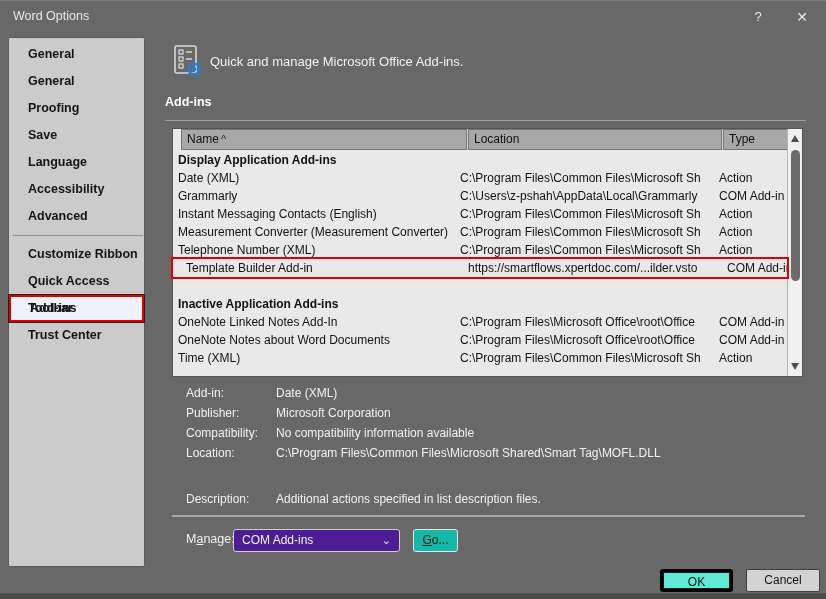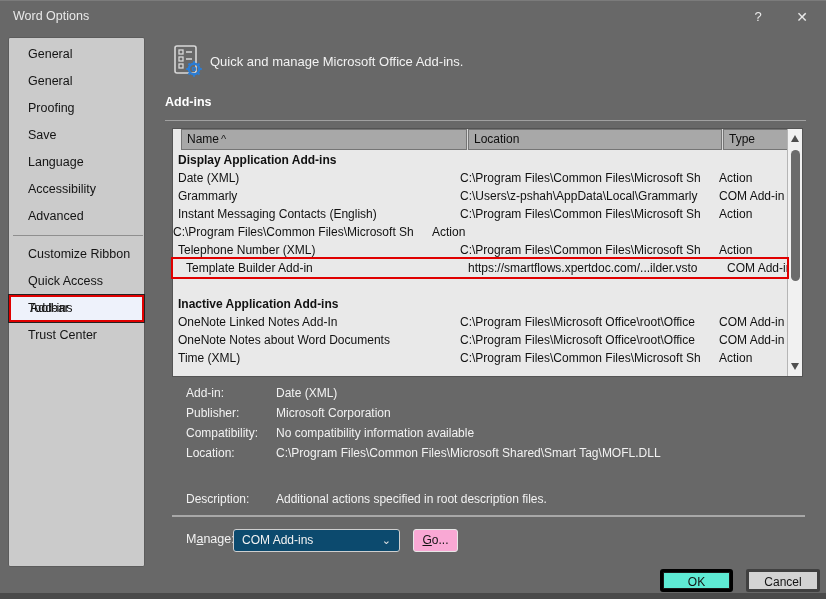--- a/index.html
+++ b/index.html
@@ -24,7 +24,7 @@
 
   
   .sidebar { position:absolute; left:8px; top:36px; width:137px; height:530px;
-             background:#cbcbcb; border:1px solid #5c5c5c; border-radius:2px; padding-top:3px; }
+             background:#cbcbcb; border:1px solid #5c5c5c; border-radius:2px; padding-top:3px;font-weight:bold; }
   .side-item { height:27px; line-height:27px; padding-left:19px; font-size:12.5px; color:#141414; }
   .side-divider { border-top:1px solid #8f8f8f; margin:5px 1px 5px 4px; }
   .side-item.selected { background:#eef2fb; border:2px solid #e00000; outline:1px solid #222;

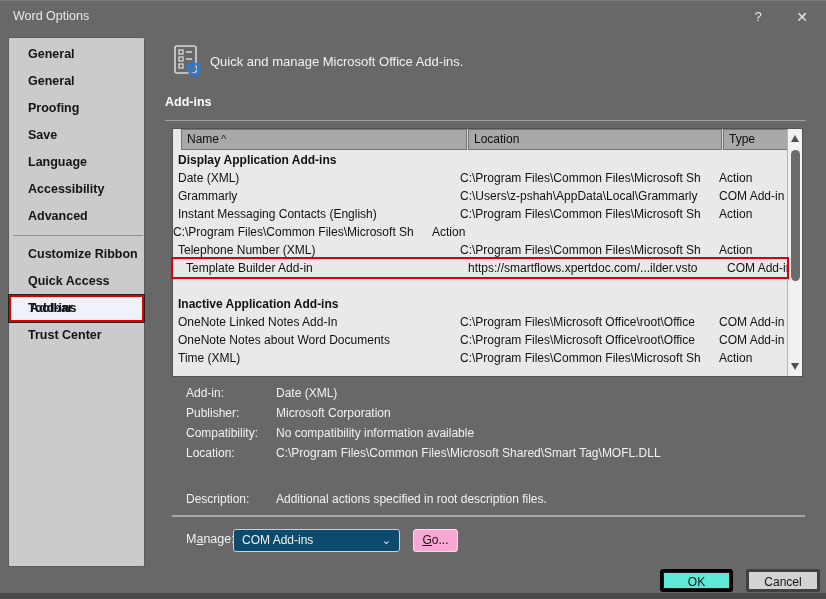--- a/index.html
+++ b/index.html
@@ -170,6 +170,7 @@
         <div class="c typ">Action</div>
       </div>
       <div class="trow">
+        <div class="c name">Measurement Converter (Measurement Converter)</div>
         <div class="c loc">C:\Program Files\Common Files\Microsoft Sh</div>
         <div class="c typ">Action</div>
       </div>

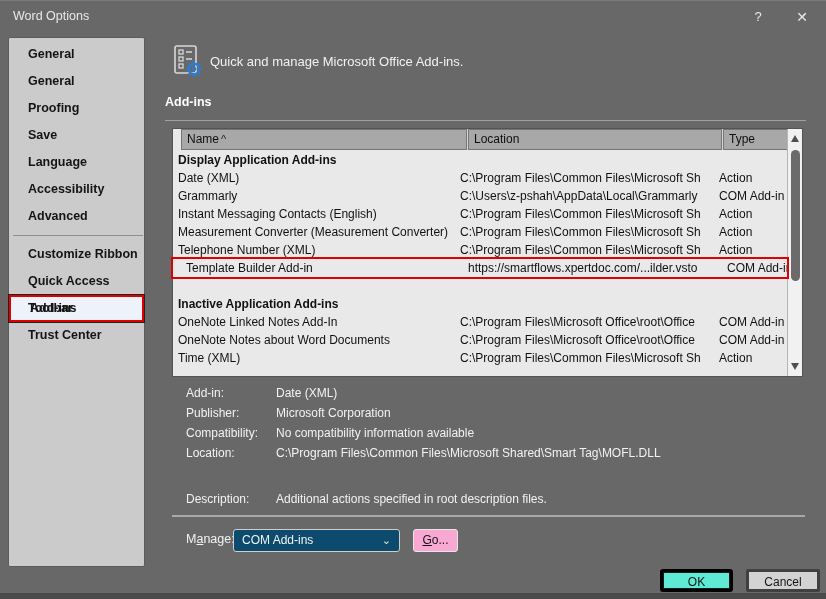--- a/index.html
+++ b/index.html
@@ -230,7 +230,7 @@
     </div>
     <div class="d-row desc">
       <div class="d-label">Description:</div>
-      <div class="d-value">Additional actions specified in root description files.</div>
+      <div class="d-value">Additional actions specified in list description files.</div>
     </div>
   </div>
 

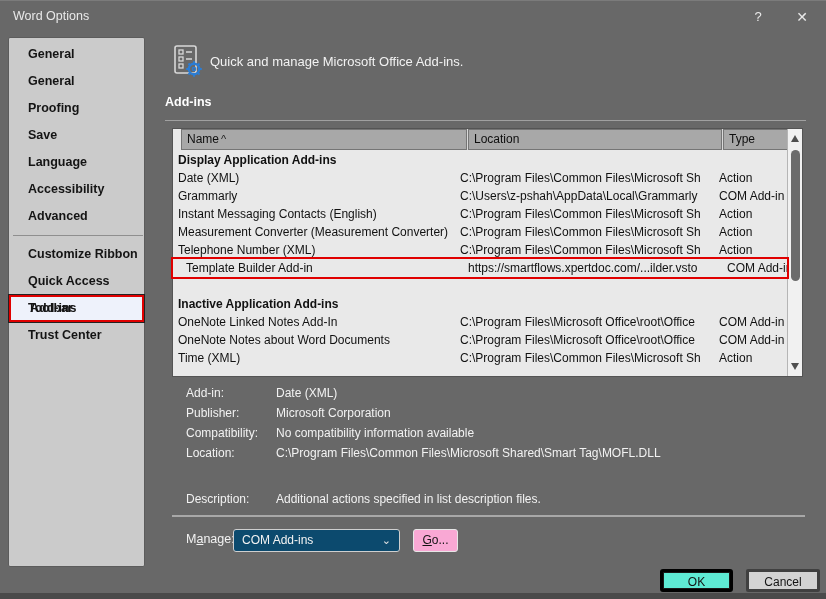--- a/index.html
+++ b/index.html
@@ -72,7 +72,7 @@
   .manage-label { position:absolute; left:186px; top:531px; font-size:12.5px; color:#f2f2f2; }
   .u { text-decoration:underline; }
   .manage-dropdown { position:absolute; left:233px; top:528px; width:167px; height:23px;
-                     background:#0c4a6e; border:1px solid #cfcfcf; border-radius:3px;
+                     background:#4c1d95; border:1px solid #cfcfcf; border-radius:3px;
                      font-size:12px; color:#f2f2f2; line-height:21px; padding-left:8px; }
   .dd-chevron { position:absolute; right:8px; top:0; font-size:11px; color:#e5e5e5; }
   .go-button { position:absolute; left:413px; top:528px; width:45px; height:23px;

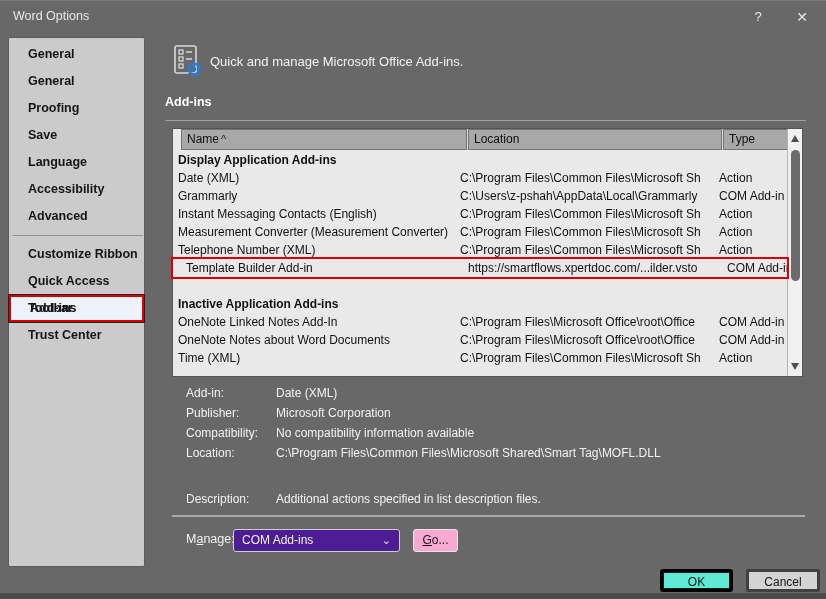--- a/index.html
+++ b/index.html
@@ -76,7 +76,7 @@
                      font-size:12px; color:#f2f2f2; line-height:21px; padding-left:8px; }
   .dd-chevron { position:absolute; right:8px; top:0; font-size:11px; color:#e5e5e5; }
   .go-button { position:absolute; left:413px; top:528px; width:45px; height:23px;
-               background:#f9a8d4; border:1px solid #e6e6e6; border-radius:3px;
+               background:#14b8a6; border:1px solid #e6e6e6; border-radius:3px;
                color:#141414; font-size:12px; text-align:center; line-height:21px; }
 
   

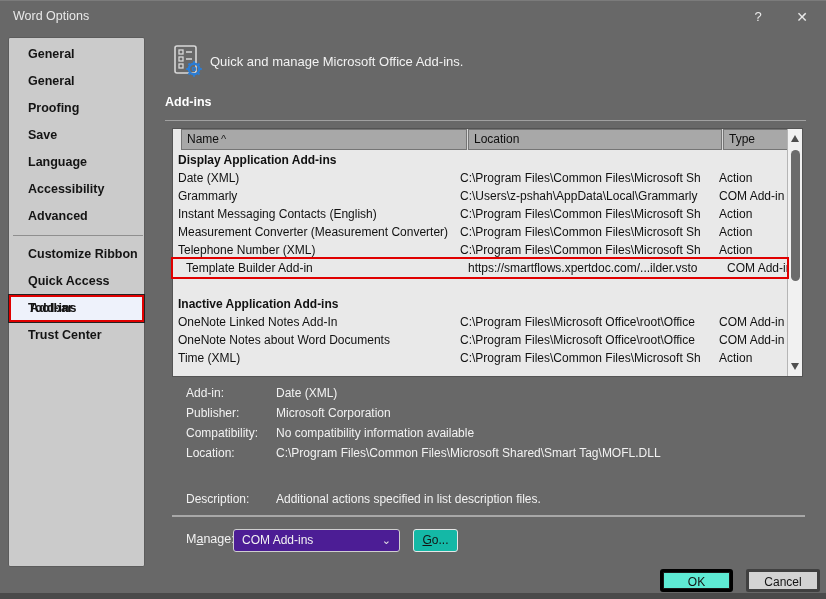--- a/index.html
+++ b/index.html
@@ -85,7 +85,7 @@
                box-shadow:inset 0 0 0 1px #191919;
                color:#141414; font-size:12px; text-align:center; line-height:21px; }
   .cancel-button { position:absolute; left:746px; top:568px; width:74px; height:23px;
-               background:#d3d3d3; border:3px solid #404040; border-radius:2px;
+               background:#d3d3d3; border:1px solid #404040; border-radius:2px;
                color:#141414; font-size:12px; text-align:center; line-height:21px; }
   .bottom-edge { position:absolute; left:0; right:0; bottom:0; height:6px; background:#4a4a4a; }
 </style>

